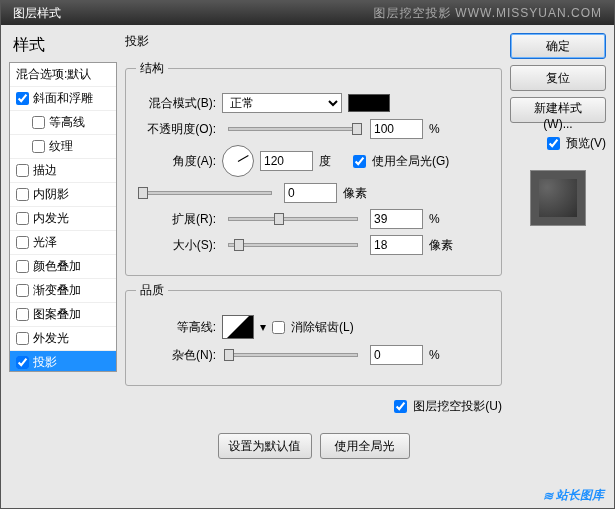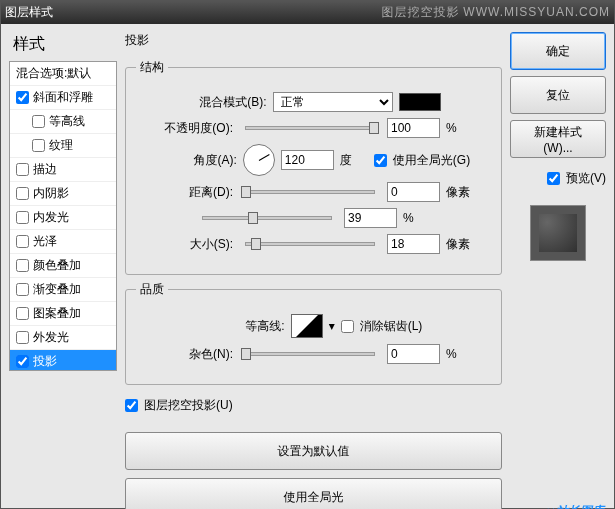--- a/index.html
+++ b/index.html
@@ -5,7 +5,7 @@
 * { box-sizing: border-box; margin: 0; padding: 0; font-family: "Microsoft YaHei", Tahoma, sans-serif; font-size: 12px; }
 body { background: #fff; }
 .window { width: 615px; height: 509px; background: #e8e8e8; border: 1px solid #555; display: flex; flex-direction: column; }
-.titlebar { height: 24px; background: linear-gradient(to bottom, #555, #2a2a2a); color: #fff; padding: 3px 4px; display: flex; justify-content: space-between; align-items: center; }
+.titlebar { height: 24px; background: linear-gradient(to bottom, #555, #2a2a2a); color: #fff; padding: 3px 12px; display: flex; justify-content: space-between; align-items: center; }
 .titlebar .wm { color: #aaa; font-size: 10px; letter-spacing: 1px; }
 .content { flex: 1; display: flex; padding: 8px; gap: 8px; position: relative; }
 .sidebar { width: 108px; }

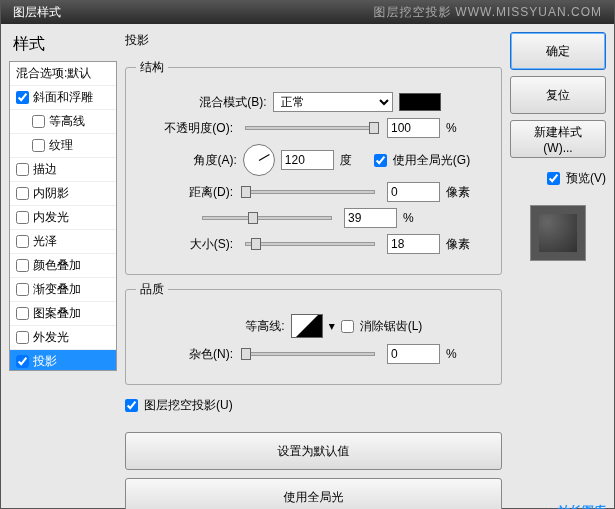--- a/index.html
+++ b/index.html
@@ -31,7 +31,7 @@
 .angle-dial { width: 32px; height: 32px; border: 1px solid #777; border-radius: 50%; background: #fff; position: relative; }
 .angle-dial::after { content: ""; position: absolute; left: 50%; top: 50%; width: 12px; height: 1px; background: #000; transform-origin: left center; transform: rotate(-30deg); }
 .contour-swatch { width: 32px; height: 24px; border: 1px solid #666; background: linear-gradient(135deg, #fff 0 49%, #000 51% 100%); }
-.btn { background: linear-gradient(#f8f8f8,#ddd); border: 1px solid #888; border-radius: 3px; padding: 2px 10px; min-width: 90px; height: 38px; cursor: default; }
+.btn { background: linear-gradient(#f8f8f8,#ddd); border: 1px solid #888; border-radius: 3px; padding: 2px 10px; min-width: 90px; height: 26px; cursor: default; }
 .btn.primary { border: 1px solid #1a6fd6; box-shadow: 0 0 0 1px #6bb4ff inset; }
 .right { width: 96px; display: flex; flex-direction: column; gap: 6px; align-items: stretch; }
 .preview-box { width: 56px; height: 56px; margin: 6px auto; border: 1px solid #888; background: radial-gradient(circle at 30% 30%, #666, #222); box-shadow: inset 0 0 0 8px #555; }

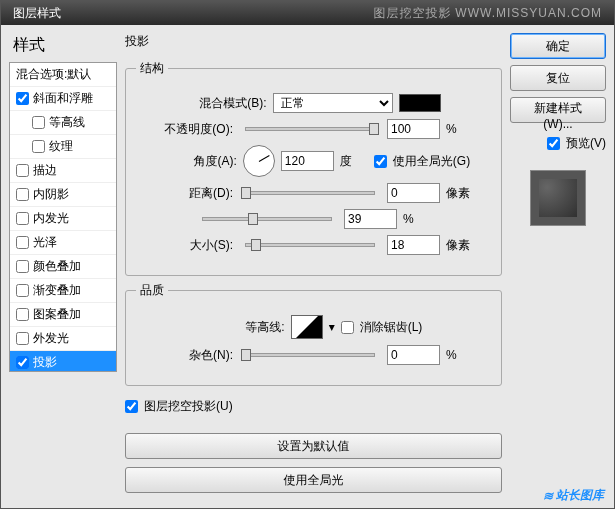--- a/index.html
+++ b/index.html
@@ -19,7 +19,7 @@
 fieldset { border: 1px solid #aaa; border-radius: 3px; padding: 10px 10px 14px; }
 legend { padding: 0 4px; }
 .section-title { margin-bottom: 4px; }
-.row { display: flex; align-items: center; gap: 6px; margin: 6px 0; justify-content: center; }
+.row { display: flex; align-items: center; gap: 6px; margin: 6px 0; }
 .row label.k { width: 80px; text-align: right; }
 select, input[type=text].val { border: 1px solid #888; background: #fff; padding: 1px 3px; height: 20px; }
 select { width: 120px; }

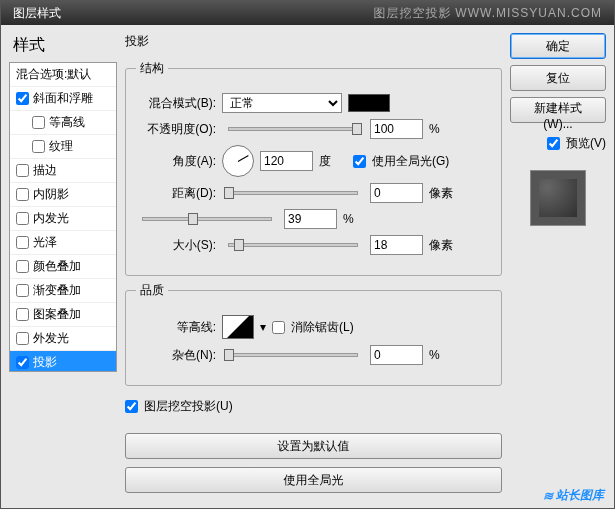--- a/index.html
+++ b/index.html
@@ -137,7 +137,6 @@
         </div>
 
         <div class="row">
-          <label class="k">距离(D):</label>
           <div class="slider">
               <div class="thumb" style="left:0%"></div>
             </div>

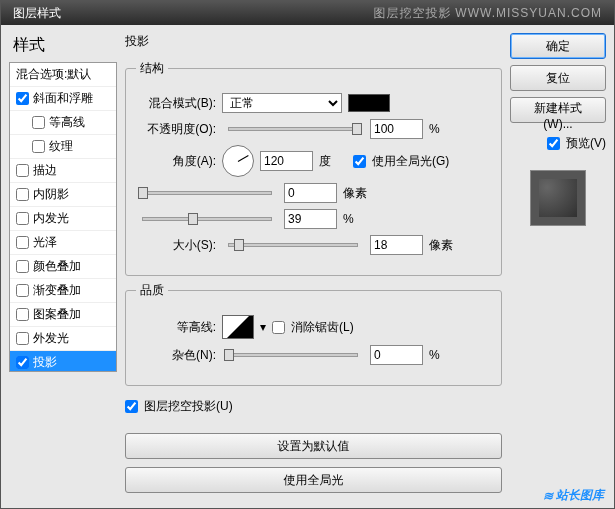--- a/index.html
+++ b/index.html
@@ -145,6 +145,7 @@
         </div>
 
         <div class="row">
+          <label class="k">扩展(R):</label>
           <div class="slider">
               <div class="thumb" style="left:39%"></div>
             </div>

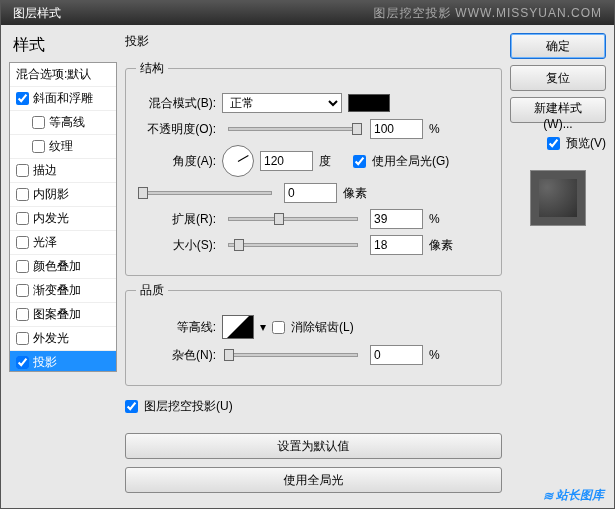--- a/index.html
+++ b/index.html
@@ -182,7 +182,7 @@
         </div>
       </fieldset>
 
-      <div class="row" style="justify-content:flex-start">
+      <div class="row" style="justify-content:flex-end">
         <input type="checkbox" checked="" style="">
         <span>图层挖空投影(U)</span>
       </div>

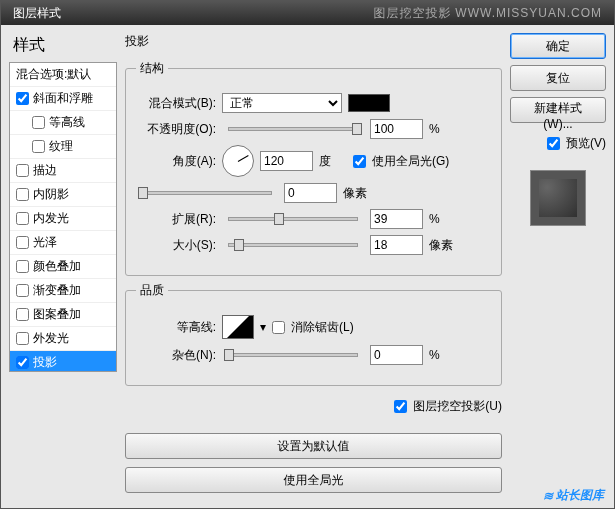--- a/index.html
+++ b/index.html
@@ -35,7 +35,7 @@
 .btn.primary { border: 1px solid #1a6fd6; box-shadow: 0 0 0 1px #6bb4ff inset; }
 .right { width: 96px; display: flex; flex-direction: column; gap: 6px; align-items: stretch; }
 .preview-box { width: 56px; height: 56px; margin: 6px auto; border: 1px solid #888; background: radial-gradient(circle at 30% 30%, #666, #222); box-shadow: inset 0 0 0 8px #555; }
-.bottom-btns { display: flex; gap: 8px; justify-content: center; margin-top: 6px; flex-direction: column; }
+.bottom-btns { display: flex; gap: 8px; justify-content: center; margin-top: 6px; }
 .footer-logo { position: absolute; bottom: 4px; right: 10px; color: #1e90ff; font-style: italic; font-weight: bold; font-size: 14px; display: flex; align-items: center; gap: 4px; }
 .footer-logo .sw { color: #1e90ff; letter-spacing: -1px; }
 </style>

